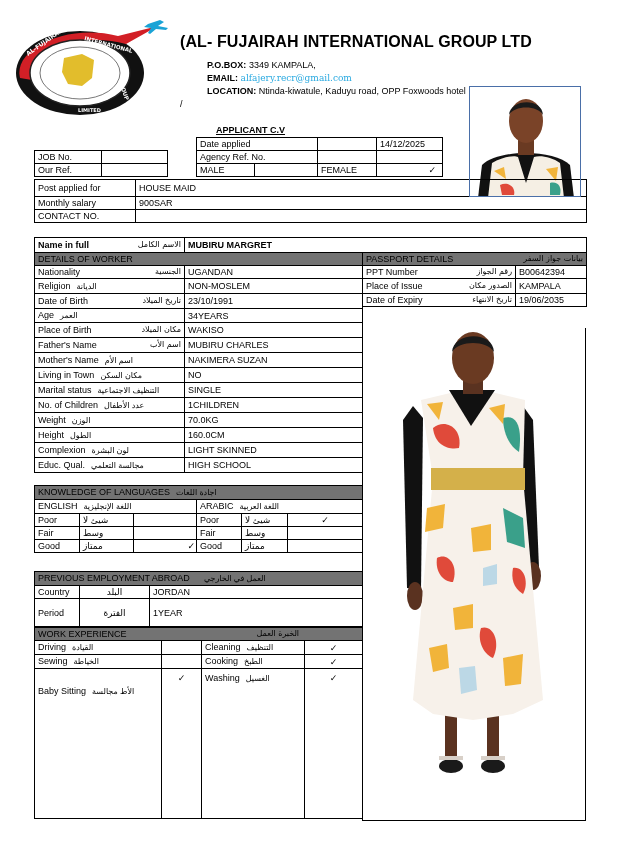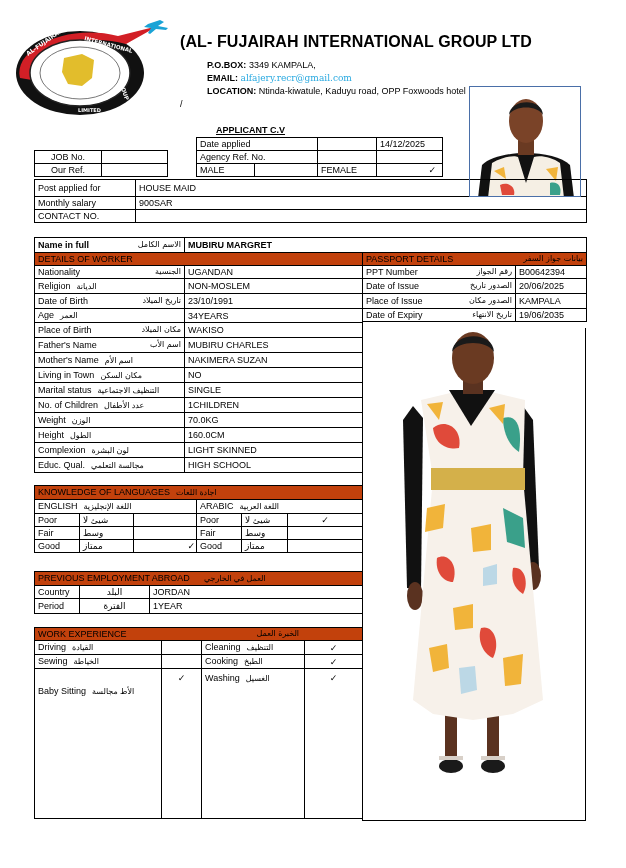--- a/index.html
+++ b/index.html
@@ -75,7 +75,7 @@
   </svg>
 </div>
 
-<table style="left:34px; top:150px; width:133px;text-align:center;">
+<table style="left:34px; top:150px; width:133px;">
   <colgroup>
       <col style="width:67px">
       <col style="width:66px">

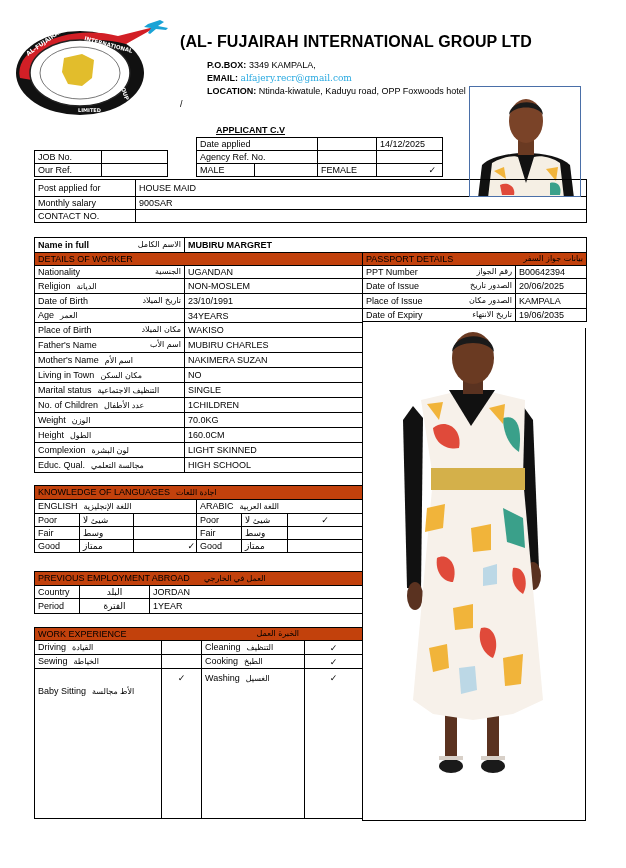--- a/index.html
+++ b/index.html
@@ -15,7 +15,7 @@
 
   table { border-collapse: collapse; position: absolute; table-layout: fixed; }
   td { border: 1px solid #000; padding: 0 3px; font-size: 9px; height: 13px; line-height: 12px; white-space: nowrap; overflow: hidden; vertical-align: middle; }
-  .head { background: #c2410c; margin-left: 28px; }
+  .head { background: #737373; margin-left: 28px; }
   .ar { font-family: "DejaVu Sans", sans-serif; font-size: 8px; float: right; direction: rtl; }
   .ar-inline { font-family: Liberation Sans, sans-serif; font-size: 8px; margin-left: 6px; direction: rtl; }
   .chk { text-align: right; padding-right: 6px; }

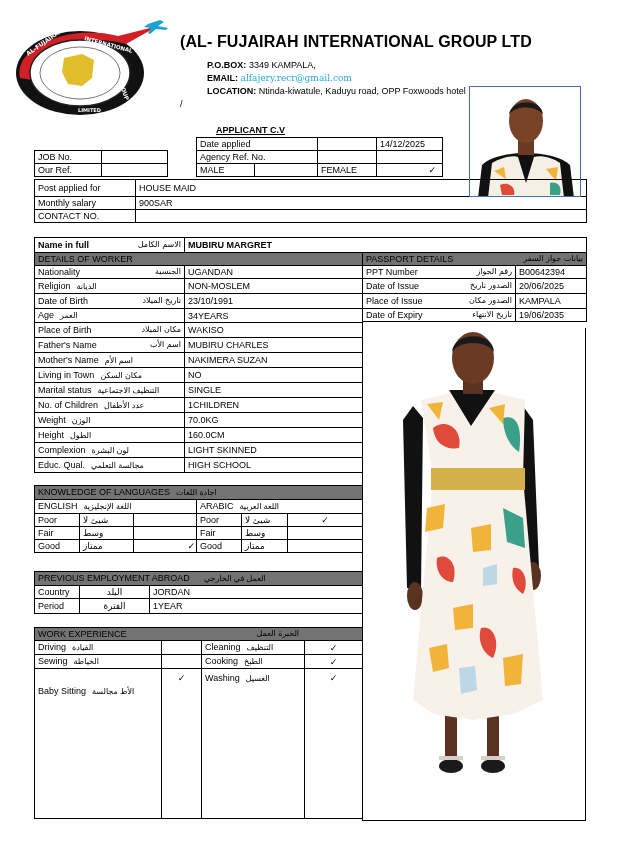--- a/index.html
+++ b/index.html
@@ -238,10 +238,6 @@
   <tr>
         <td><span>PPT Number</span><span class="ar">رقم الجواز</span></td>
         <td>B00642394</td>
-      </tr>
-  <tr>
-        <td style="height:15px"><span>Date of Issue</span><span class="ar">الصدور تاريخ</span></td>
-        <td>20/06/2025</td>
       </tr>
   <tr>
         <td style="height:15px"><span>Place of Issue</span><span class="ar">الصدور مكان</span></td>

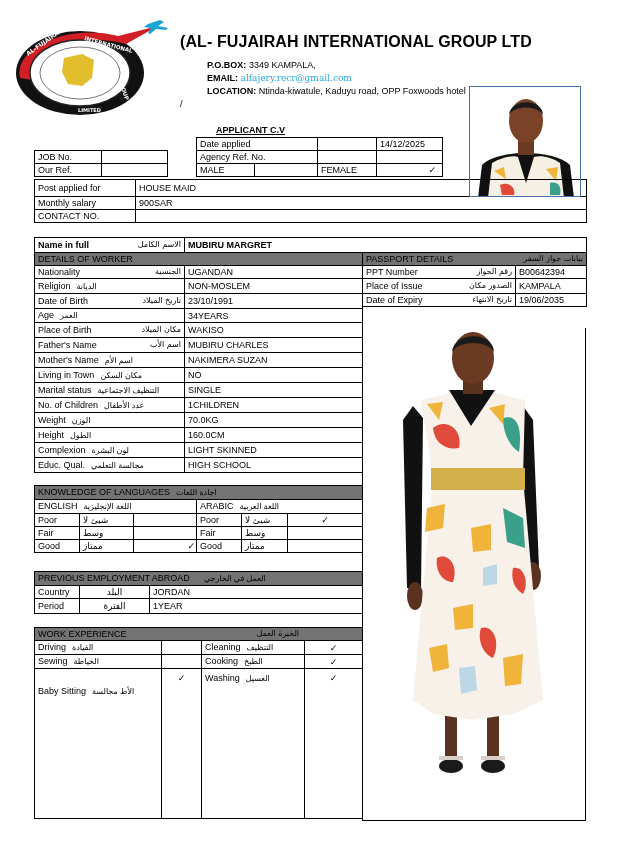--- a/index.html
+++ b/index.html
@@ -355,7 +355,7 @@
     <td>JORDAN</td>
   </tr>
   <tr>
-    <td style="height:15px">Period</td>
+    <td style="height:28px">Period</td>
     <td style="text-align:center">الفترة</td>
     <td>1YEAR</td>
   </tr>

